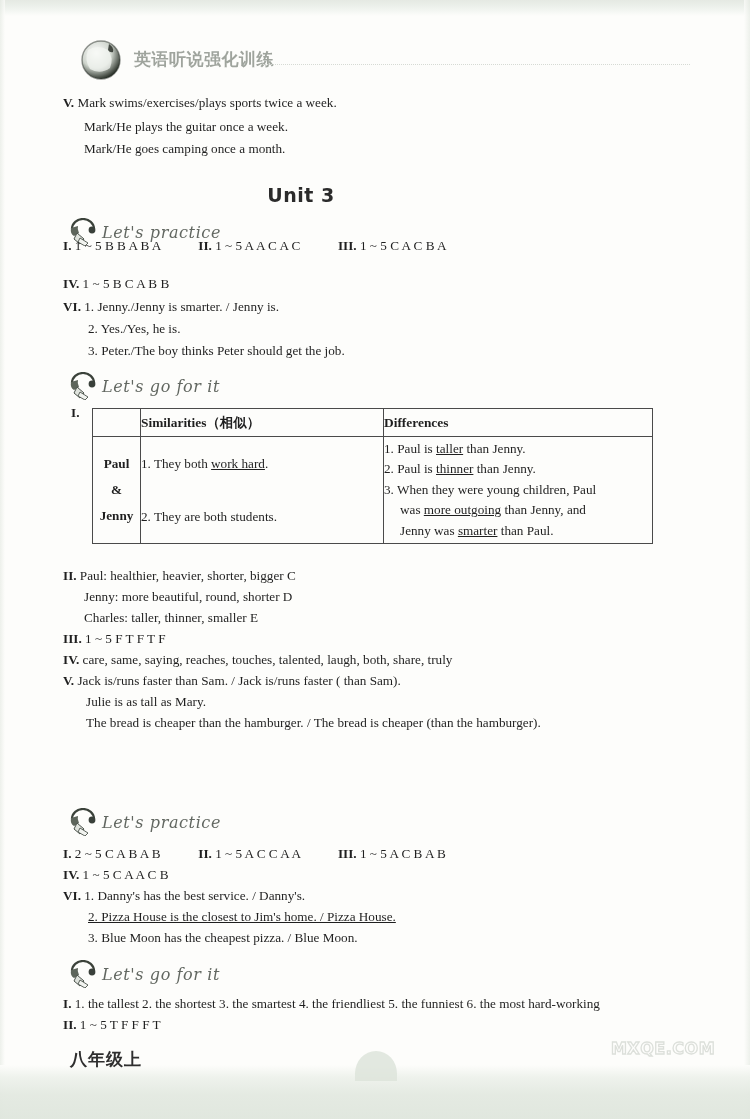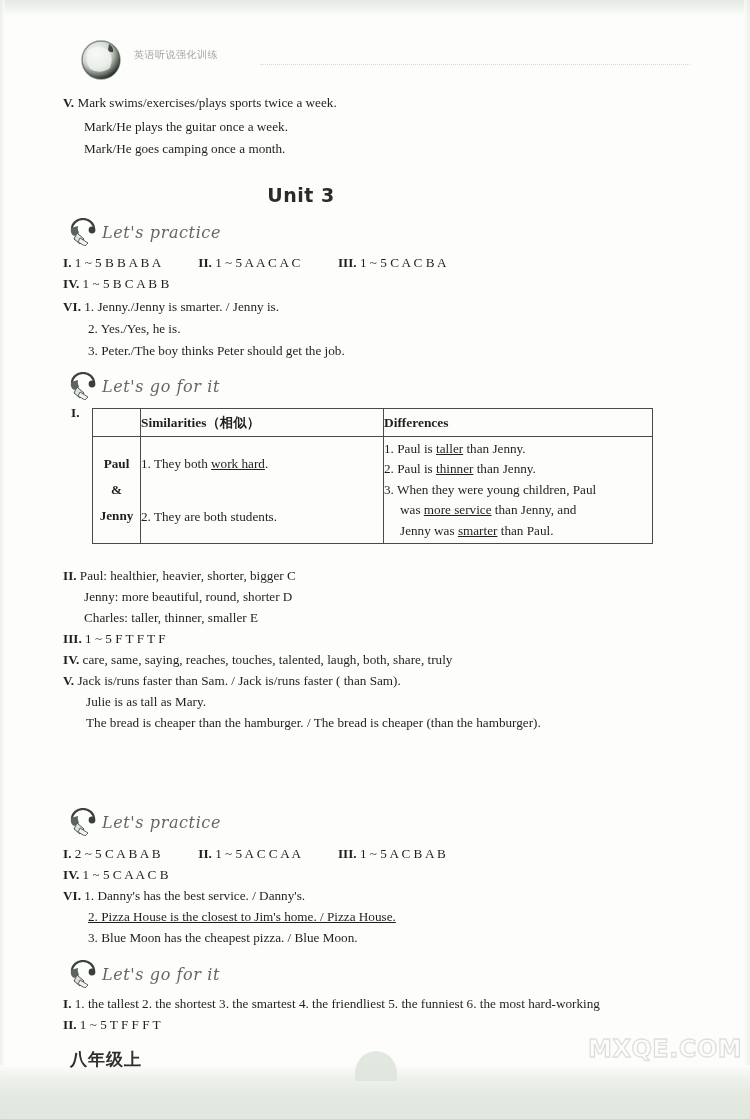--- a/index.html
+++ b/index.html
@@ -64,8 +64,8 @@
     position: absolute;
     left: 56px; top: 10px;
     font-family: "DejaVu Sans", sans-serif;
-    font-size: 10px;
-    font-weight: 400;
+    font-size: 17px;
+    font-weight: 700;
     letter-spacing: .5px;
     color: #8f958d;
     opacity: .85;

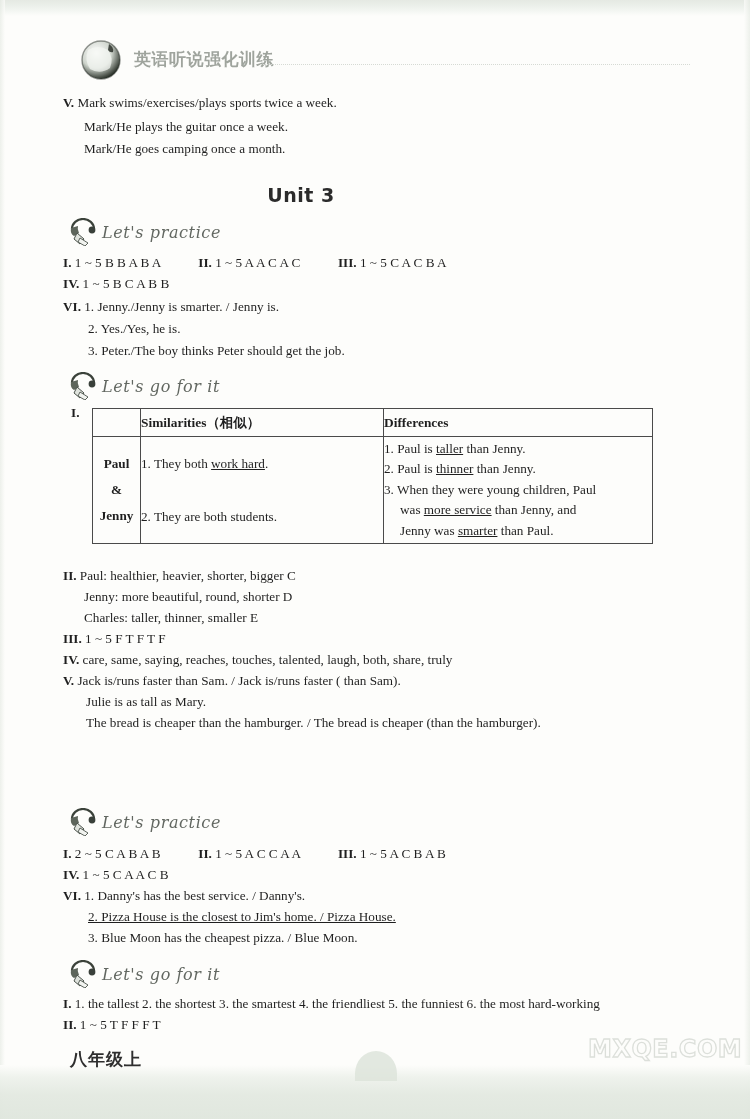--- a/index.html
+++ b/index.html
@@ -274,7 +274,7 @@
     <div class="seclabel-text">Let's practice</div>
   </div>
 
-  <div class="line" style="left:63px; top:253px;text-align:center;">
+  <div class="line" style="left:63px; top:236px;text-align:center;">
     <span class="rn">I.</span>
     <span>1 ~ 5 B  B  A  B  A</span>
     <span class="sp-l"></span>

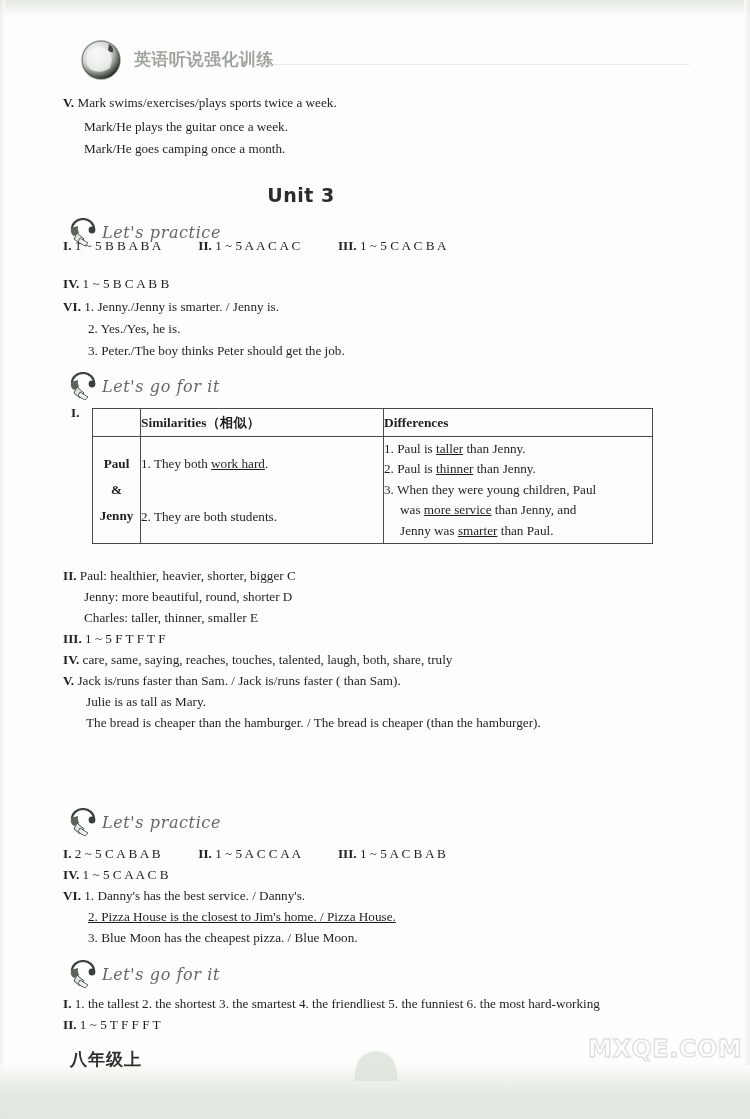--- a/index.html
+++ b/index.html
@@ -331,7 +331,7 @@
         <div>1. Paul is <span class="u">taller</span> than Jenny.</div>
         <div>2. Paul is <span class="u">thinner</span> than Jenny.</div>
         <div>3. When they were young children, Paul</div>
-        <div class="cont">was <span class="u">more service</span> than Jenny, and</div>
+        <div class="cont">was <span class="u">more outgoing</span> than Jenny, and</div>
         <div class="cont">Jenny was <span class="u">smarter</span> than Paul.</div>
       </td>
     </tr>

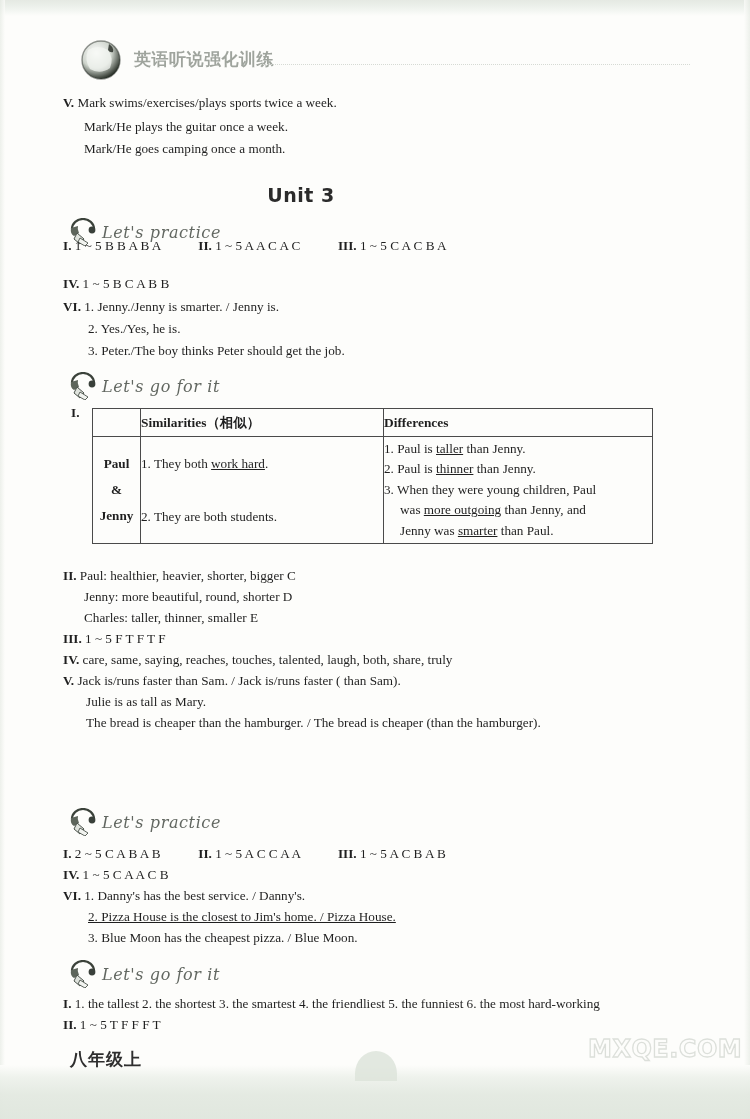--- a/index.html
+++ b/index.html
@@ -219,7 +219,7 @@
   }
   .wm-en {
     font-family: "DejaVu Sans", sans-serif;
-    font-size: 24px;
+    font-size: 16px;
     font-weight: 700;
     color: transparent;
     -webkit-text-stroke: 1.3px #c2c8c0;

